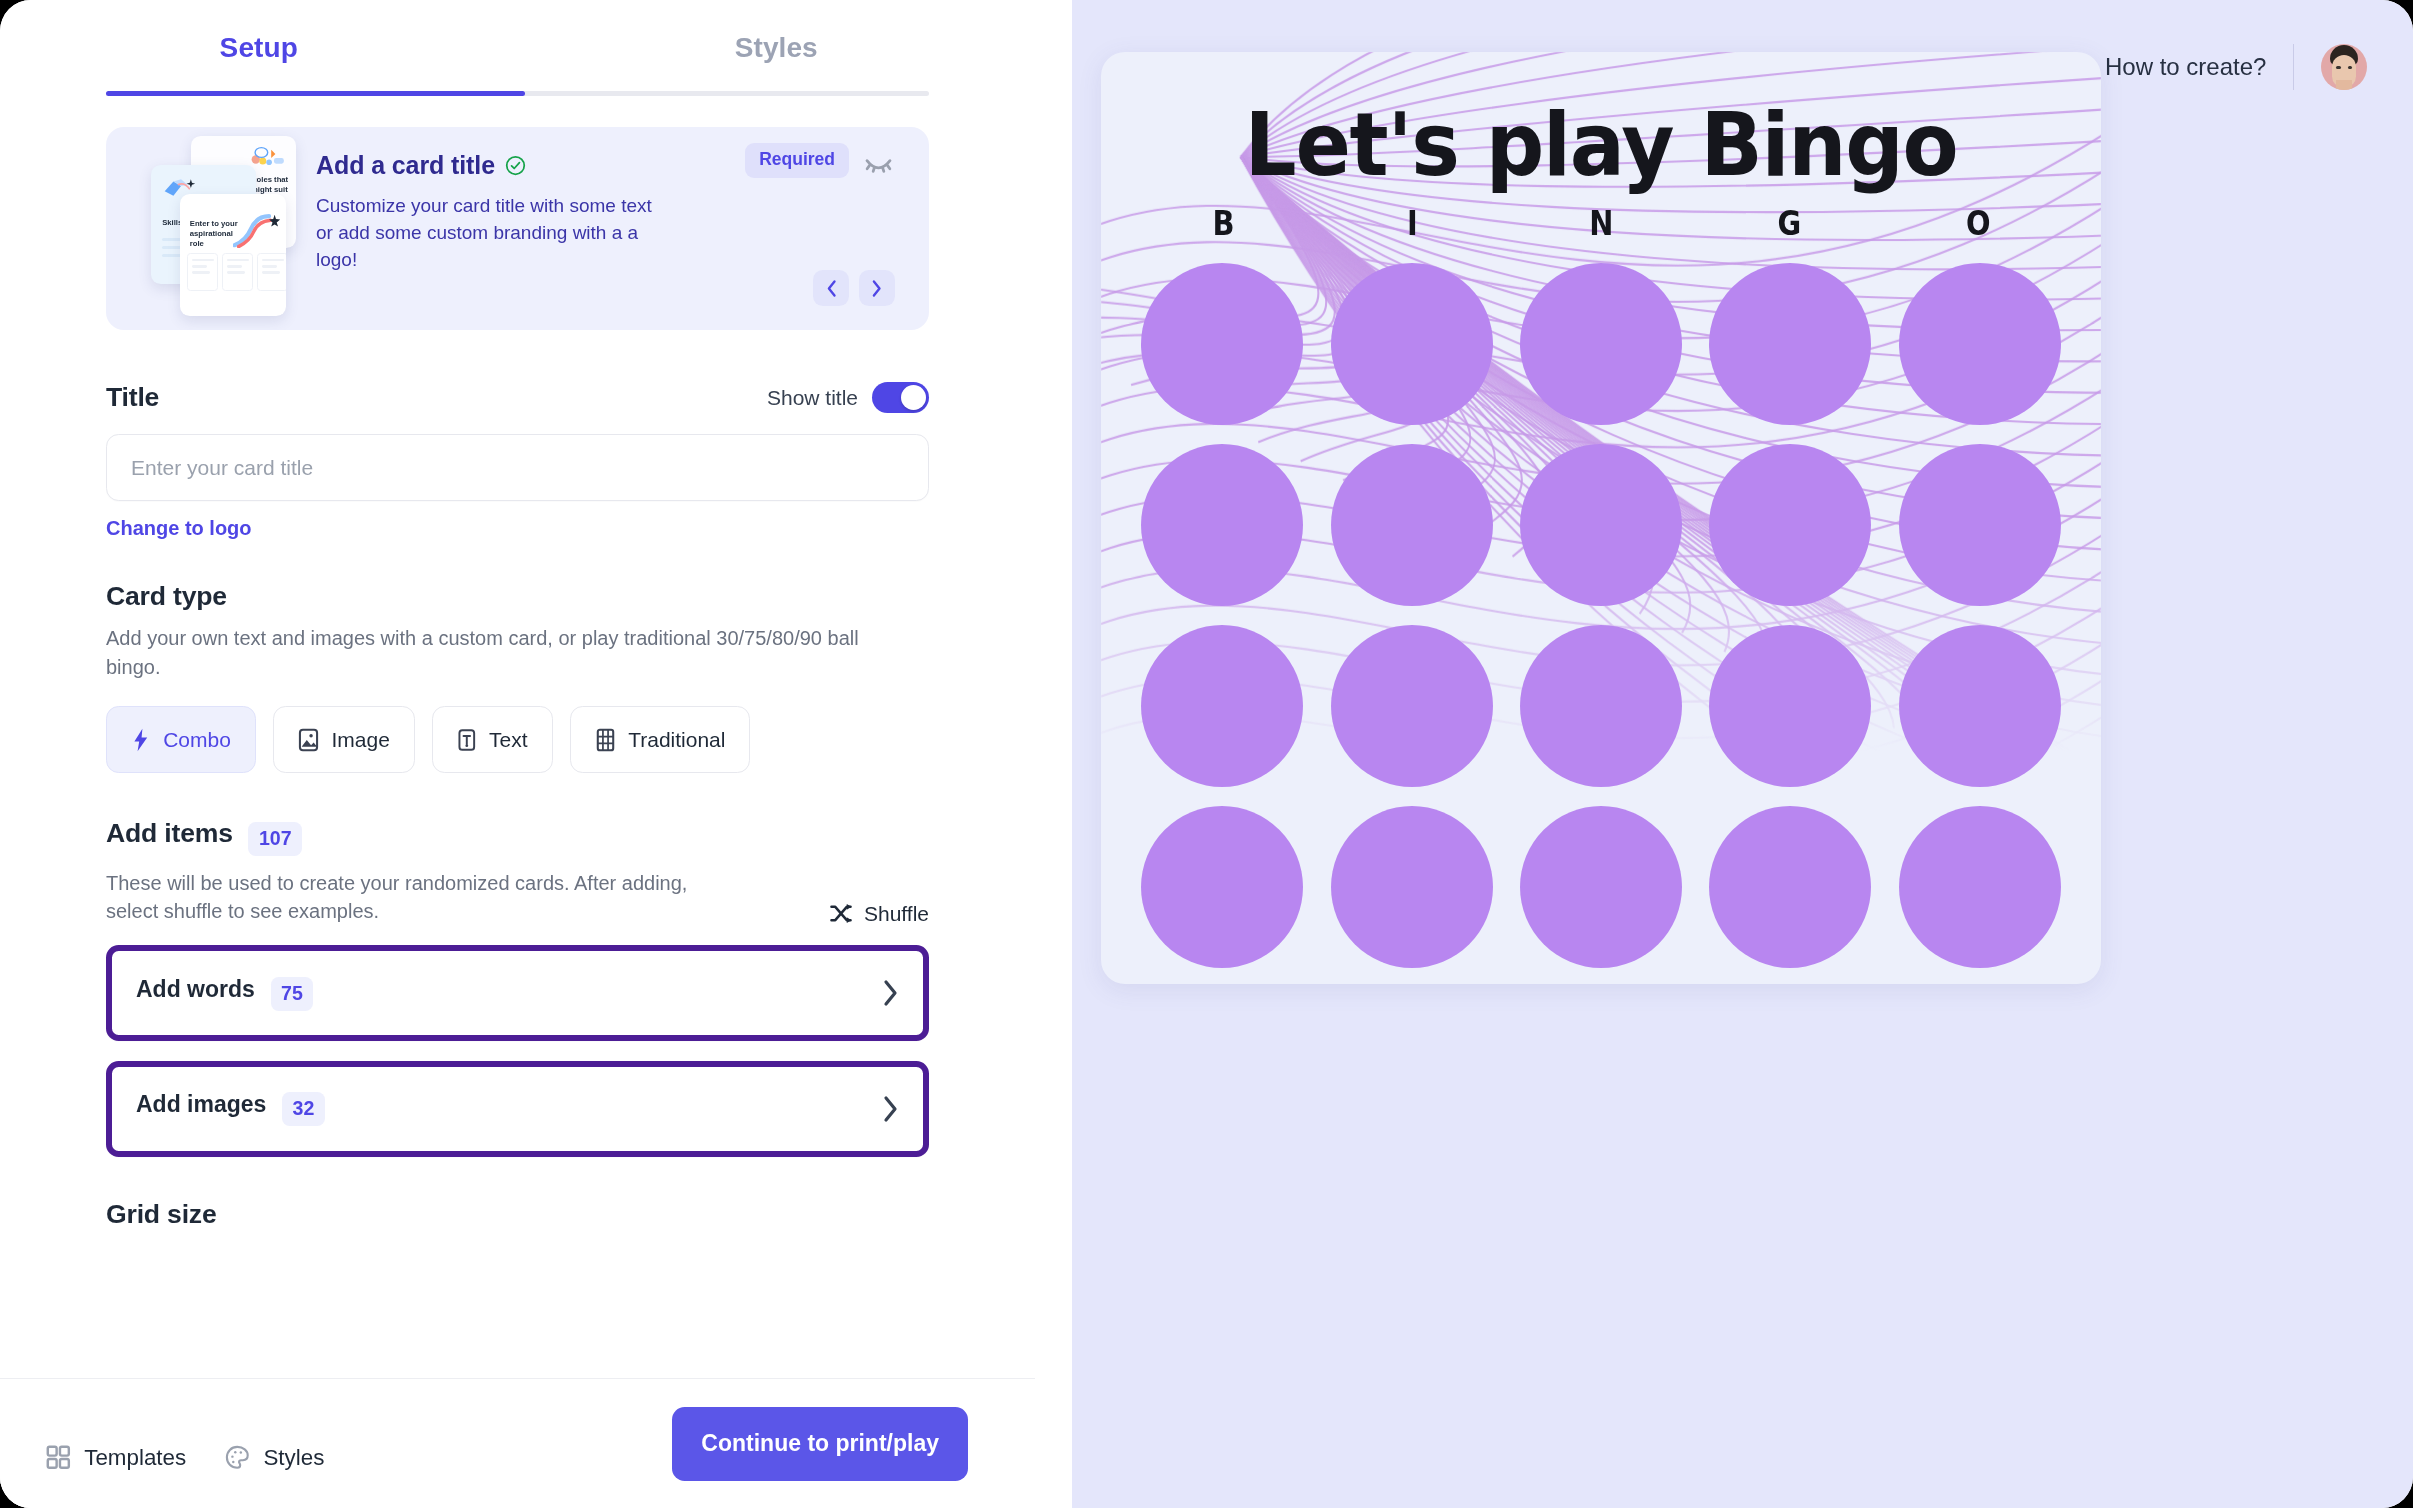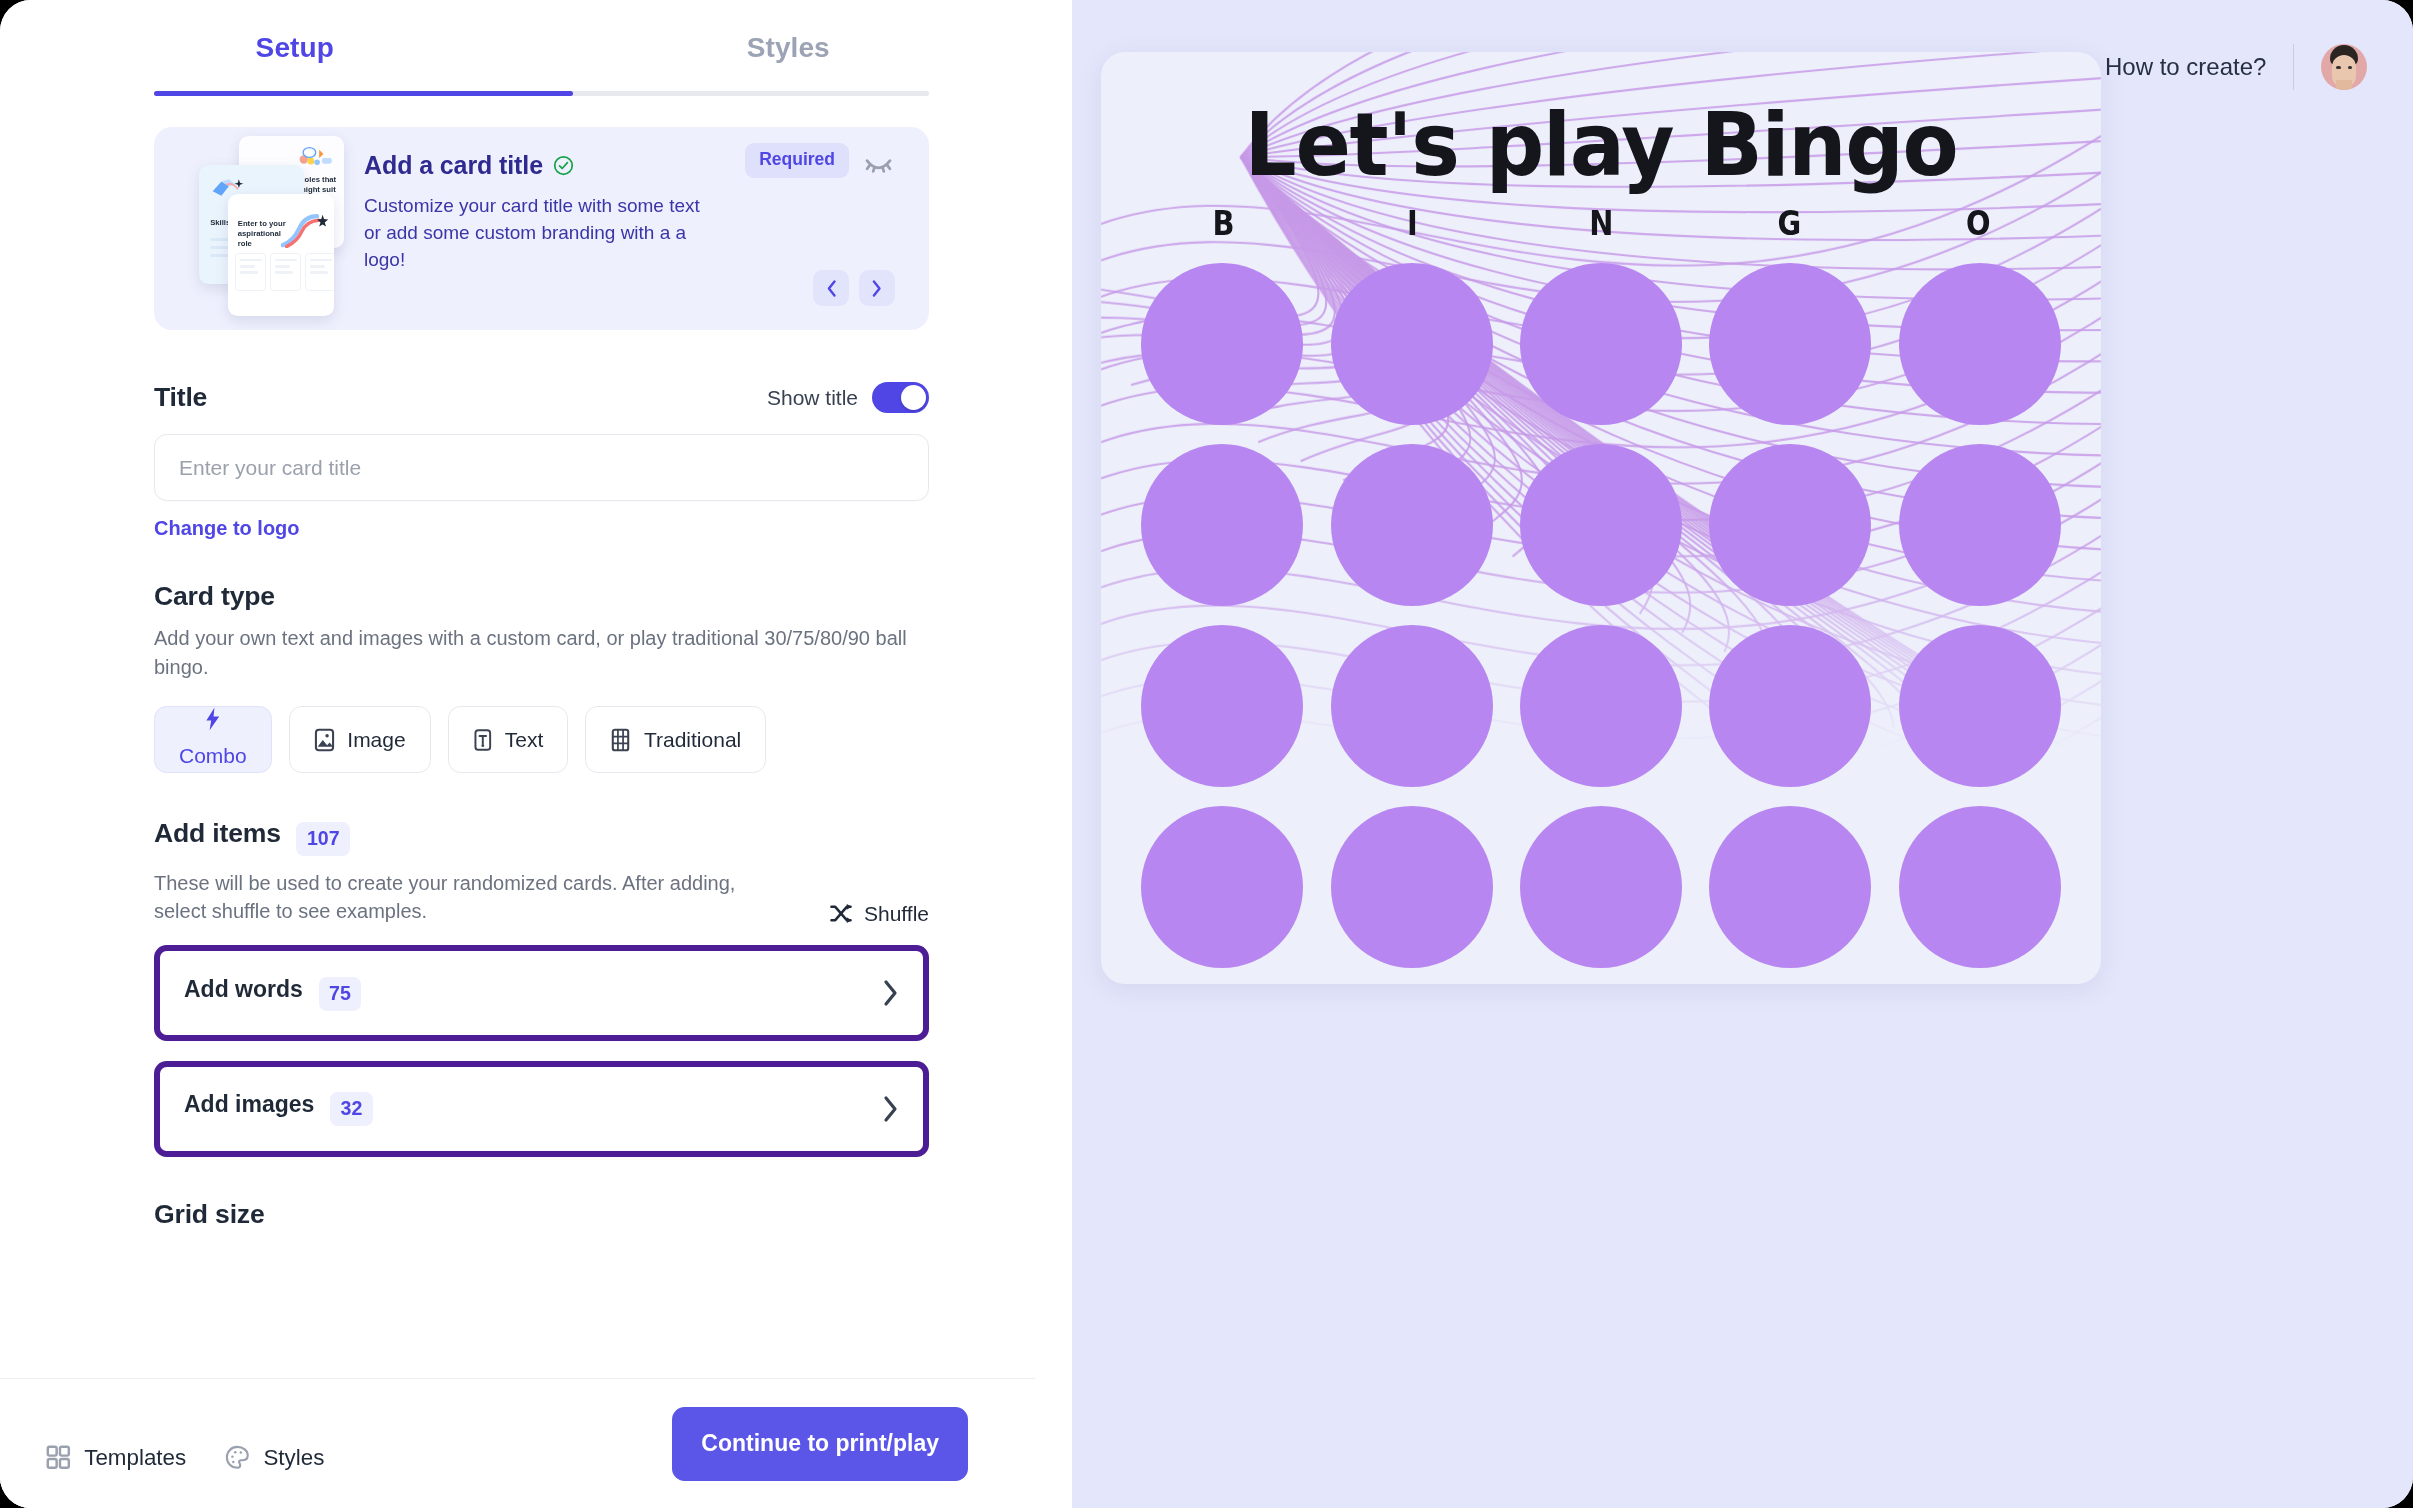--- a/index.html
+++ b/index.html
@@ -28,7 +28,6 @@
     flex: 1 1 auto;
     overflow: hidden;
     position: relative;
-    padding-left: 48px;
   }
 
   

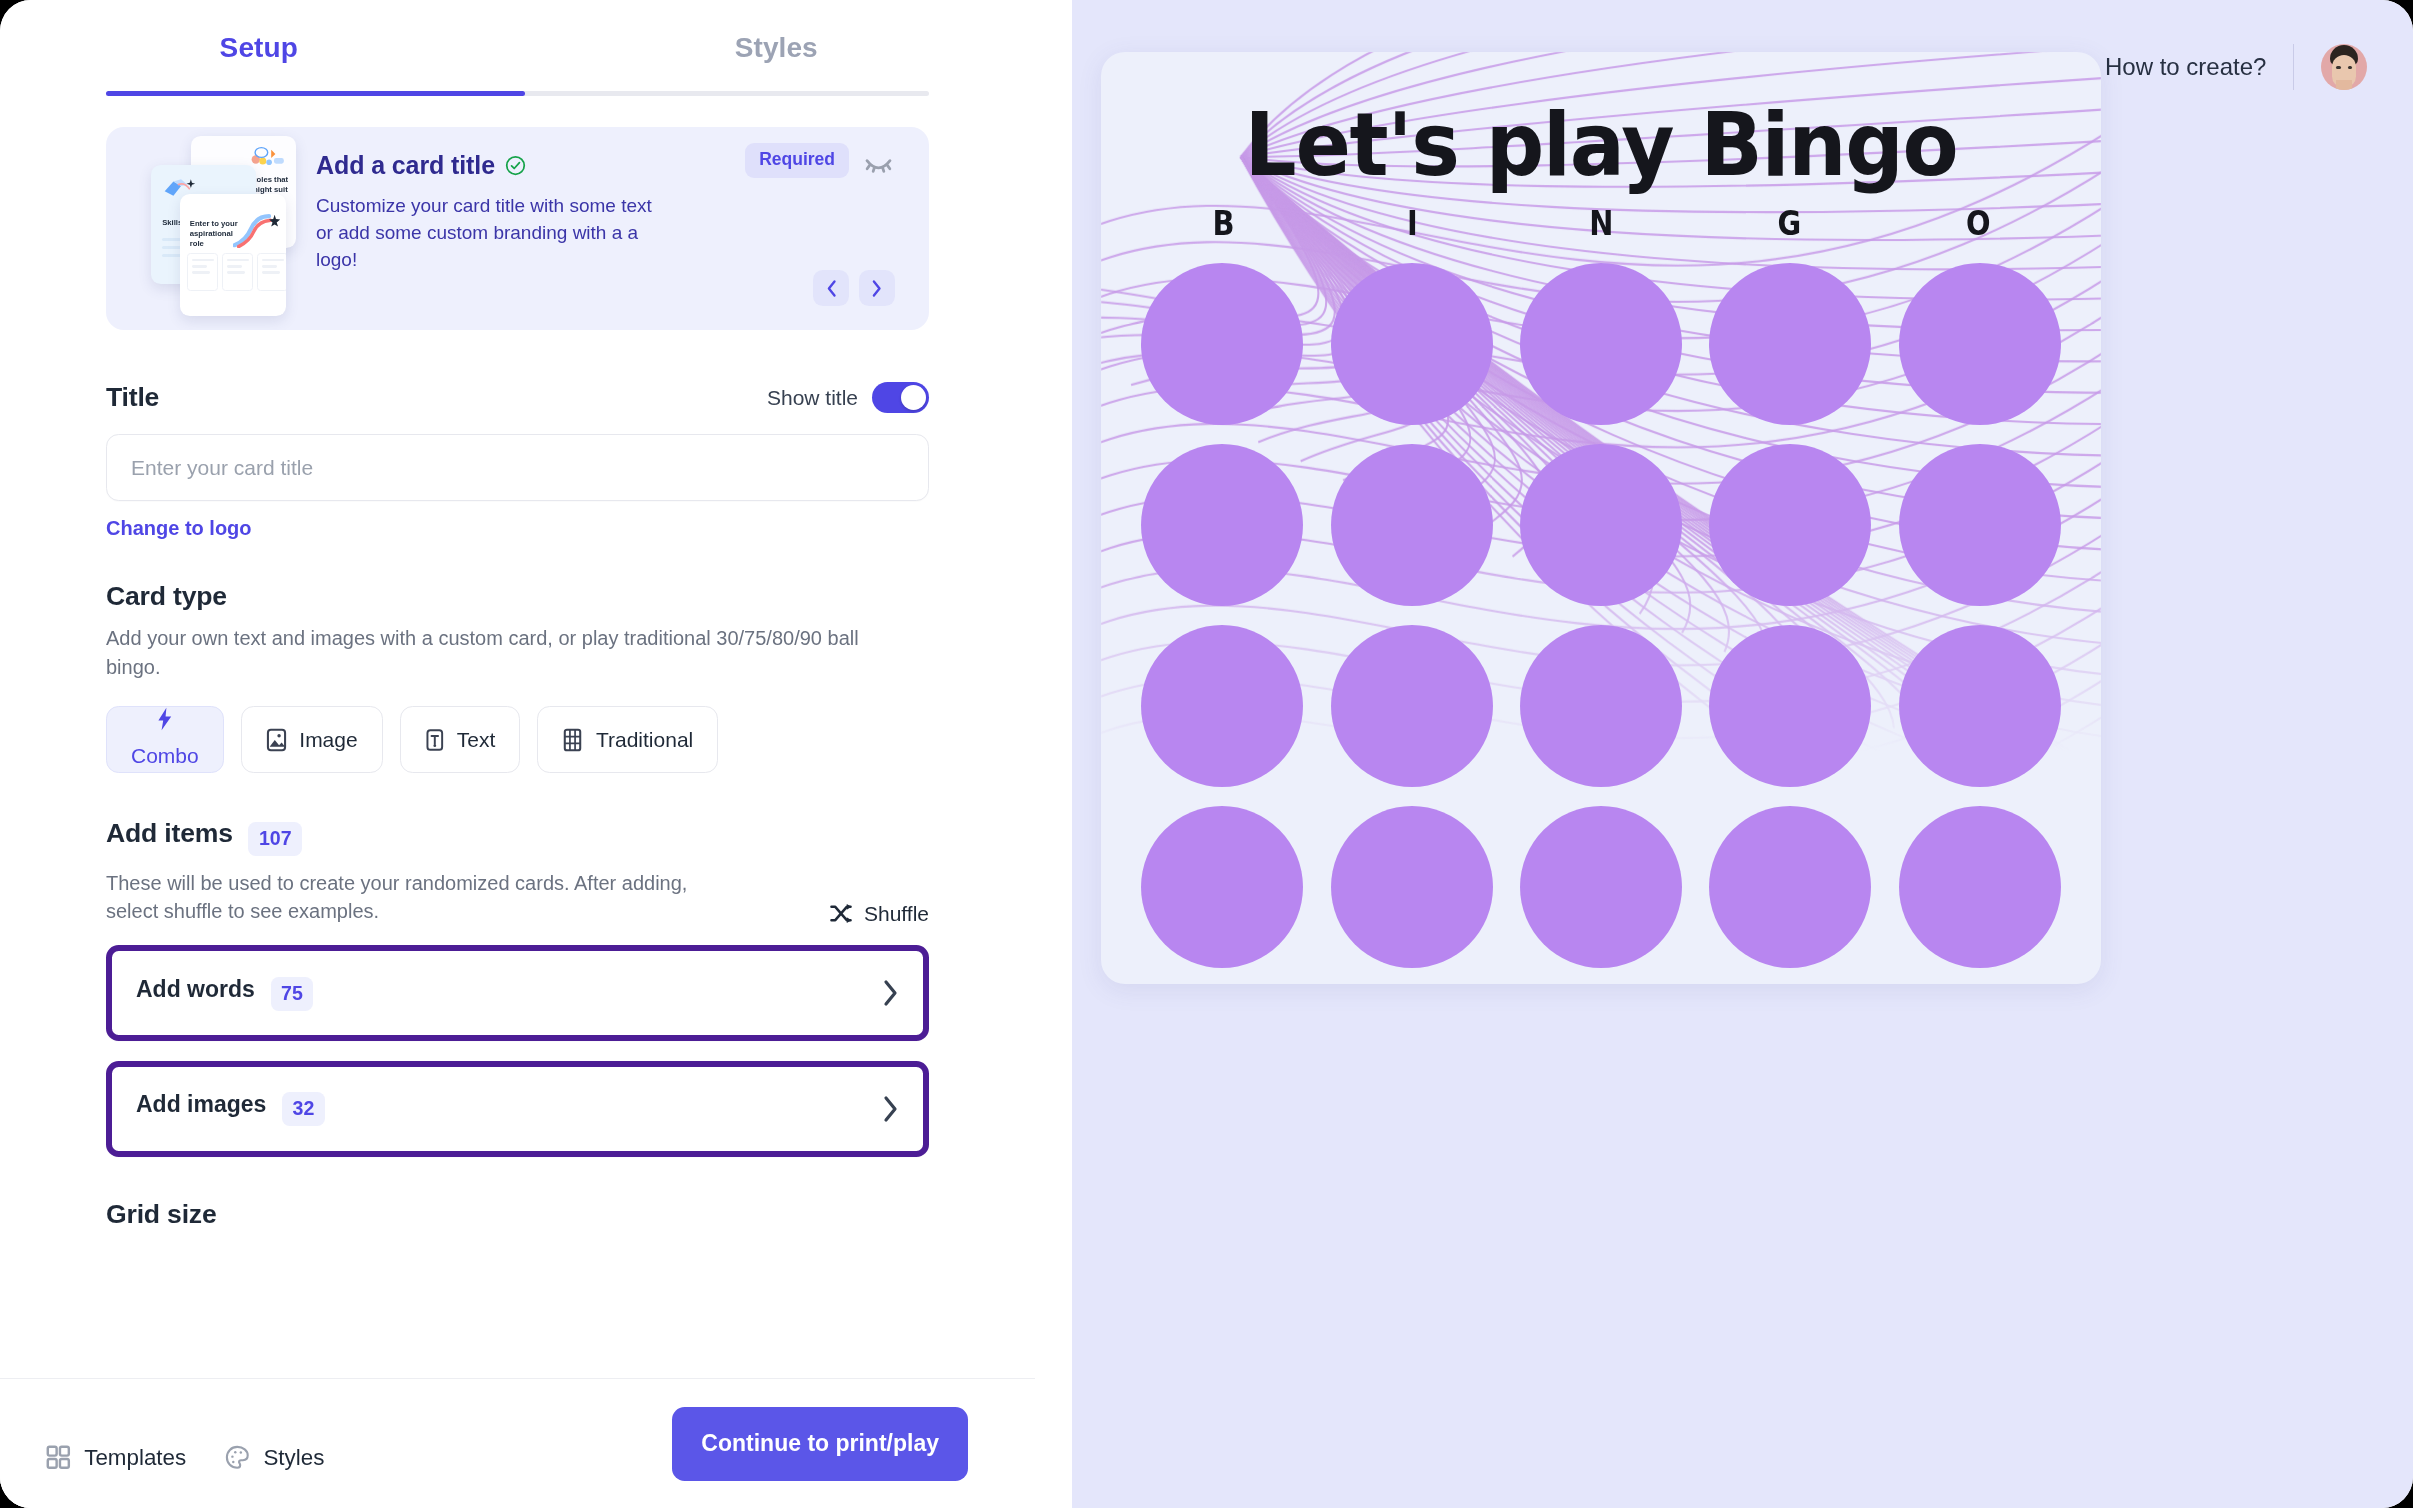--- a/index.html
+++ b/index.html
@@ -171,7 +171,7 @@
     padding: 0 24px; cursor: pointer;
     font-size: 21px; color: #1f2937;
   }
-  .chip.active { background: #eef0fd; border-color: #dfe2fb; color: #4f46e5; flex-direction: column; }
+  .chip.active { background: #eef0fd; border-color: #dfe2fb; color: #4f46e5; }
   .chip svg { flex: 0 0 auto; }
 
   .count-pill {

